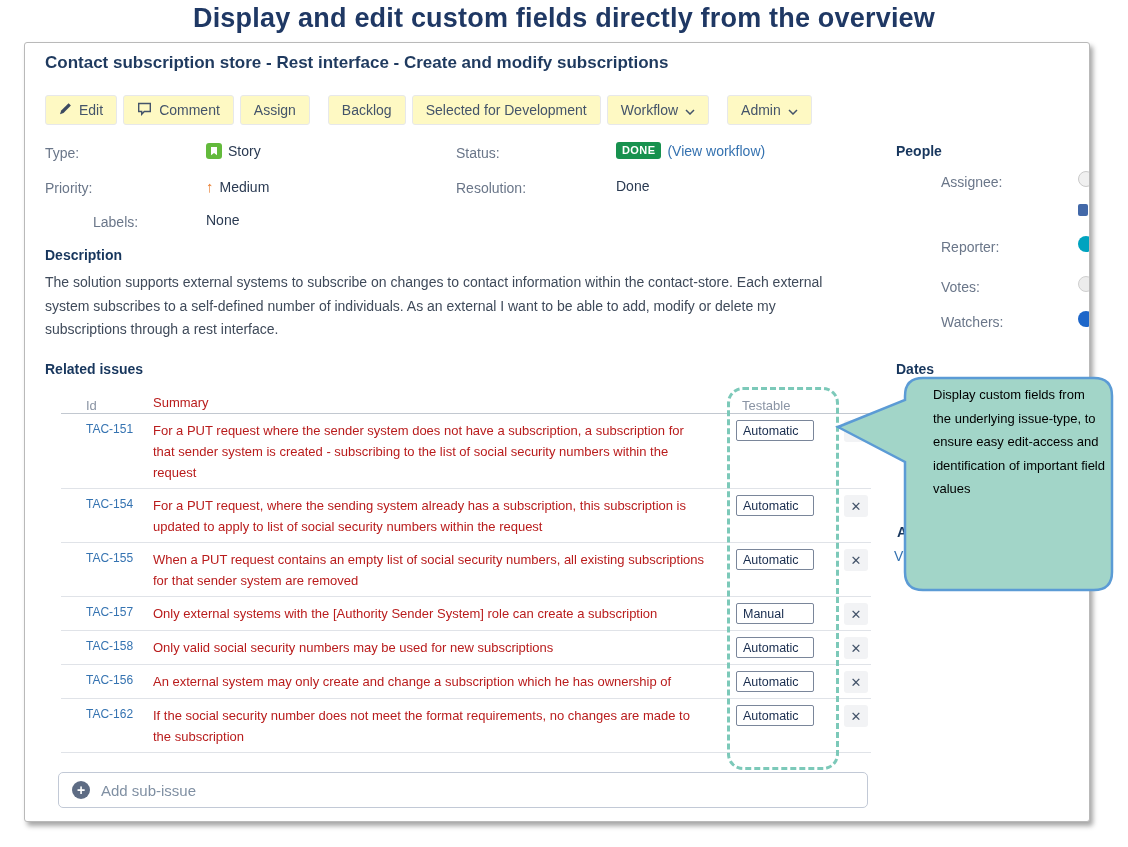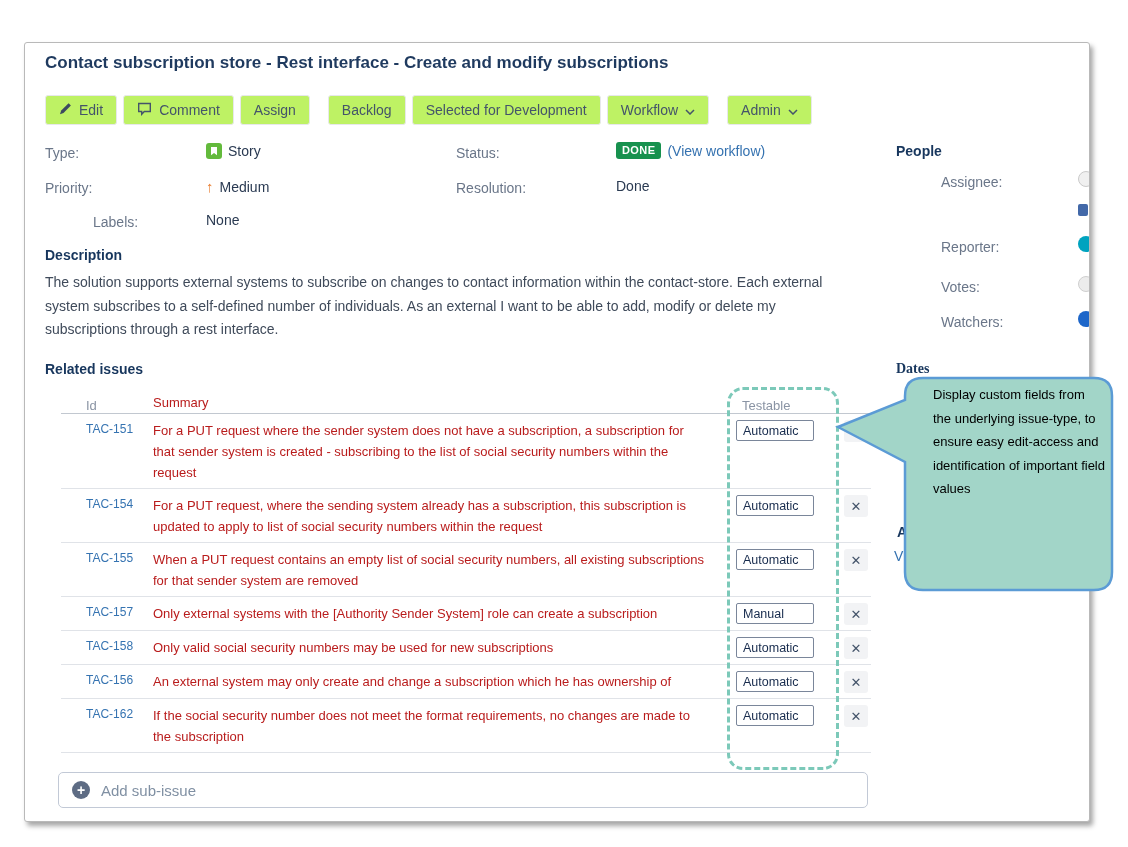--- a/index.html
+++ b/index.html
@@ -70,6 +70,7 @@
 
 <div class="page">
 
+  <div class="page-title">Display and edit custom fields directly from the overview</div>
 
   <div class="window">
 

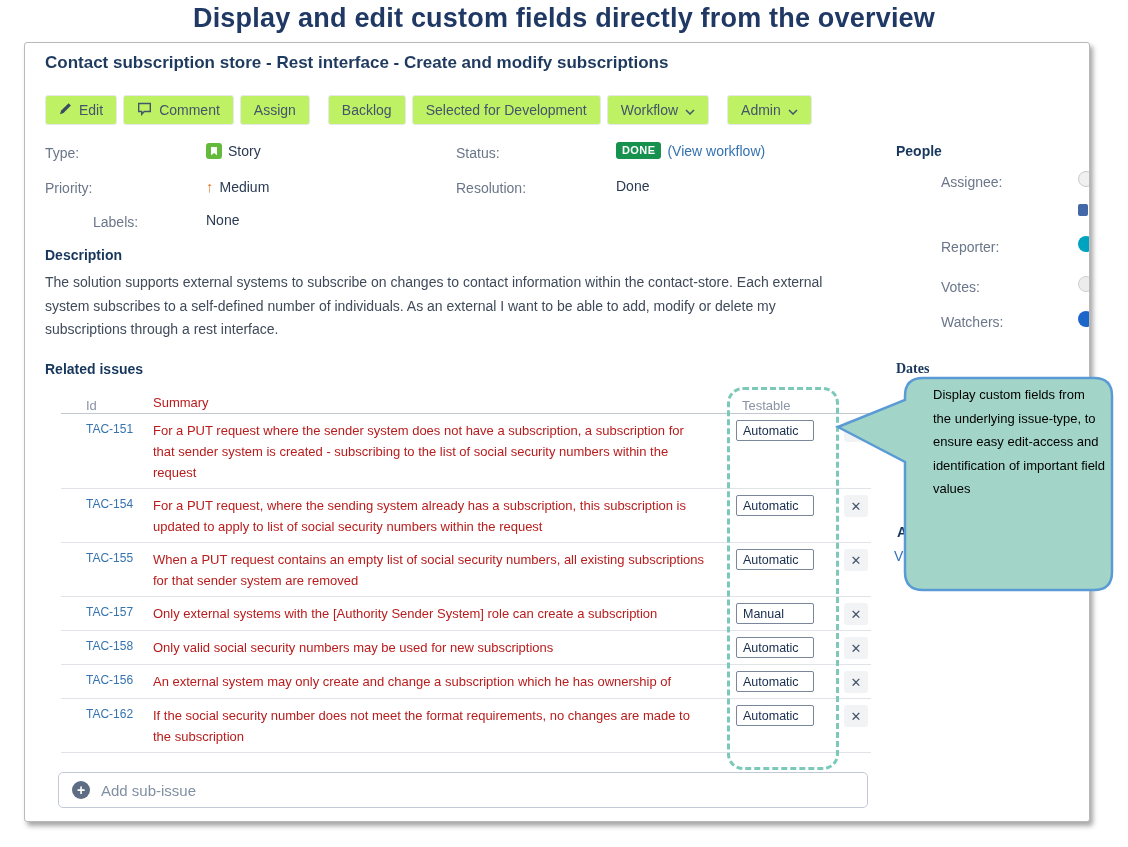--- a/index.html
+++ b/index.html
@@ -17,7 +17,7 @@
 
   .toolbar { position:absolute; left:20px; top:52px; display:flex; gap:6px; align-items:center; }
   .btn { display:flex; align-items:center; gap:7px; height:30px; padding:0 13px;
-    background:#bef264; border:1px solid #e7e8ea; border-radius:3px;
+    background:#fef9c3; border:1px solid #e7e8ea; border-radius:3px;
     font-family:"Liberation Sans", sans-serif; font-size:14px; color:#44546a; cursor:pointer; white-space:nowrap; }
   .btn.grp { margin-left:12px; }
 

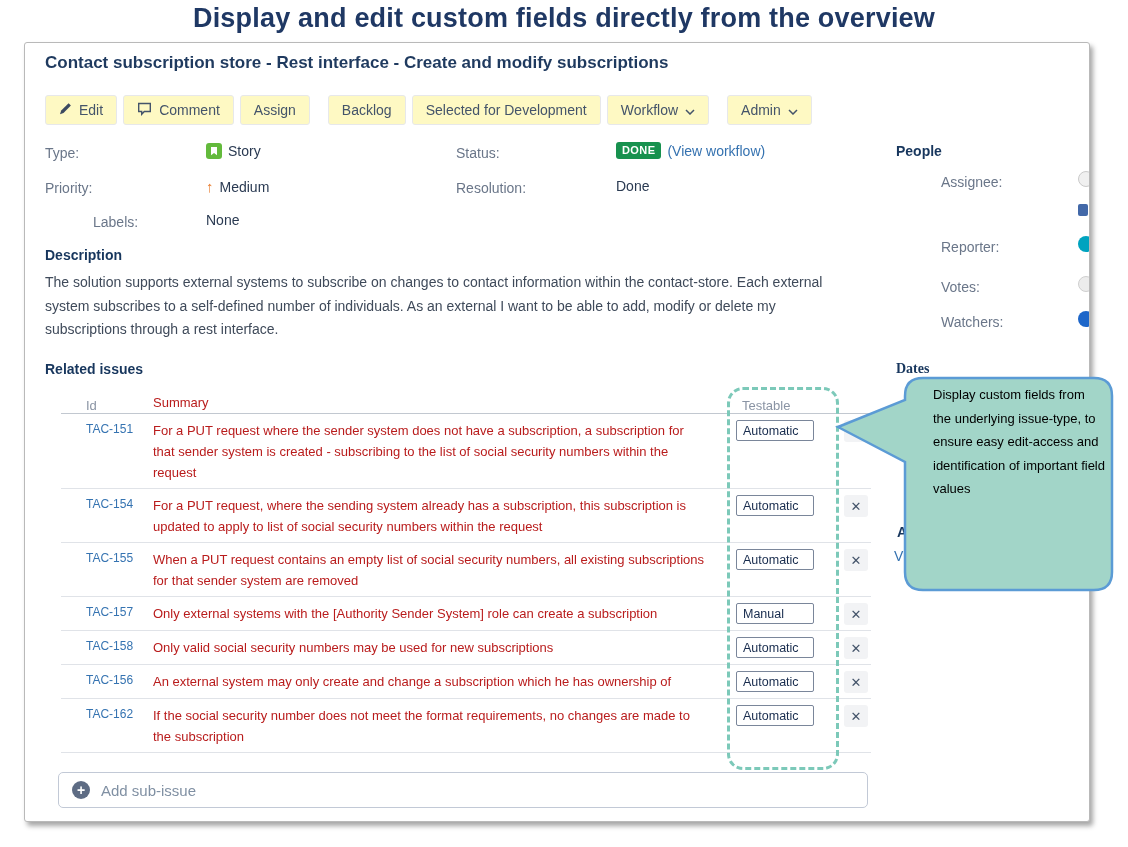--- a/index.html
+++ b/index.html
@@ -225,7 +225,7 @@
       <span class="add-label">Add sub-issue</span>
     </div>
 
-    <span class="sec-head" style="left:871px; top:318px;font-family:Liberation Serif, serif;">Dates</span>
+    <span class="sec-head" style="left:871px; top:318px;">Dates</span>
     <span class="partial-a">A</span>
     <span class="partial-v">V</span>
 

